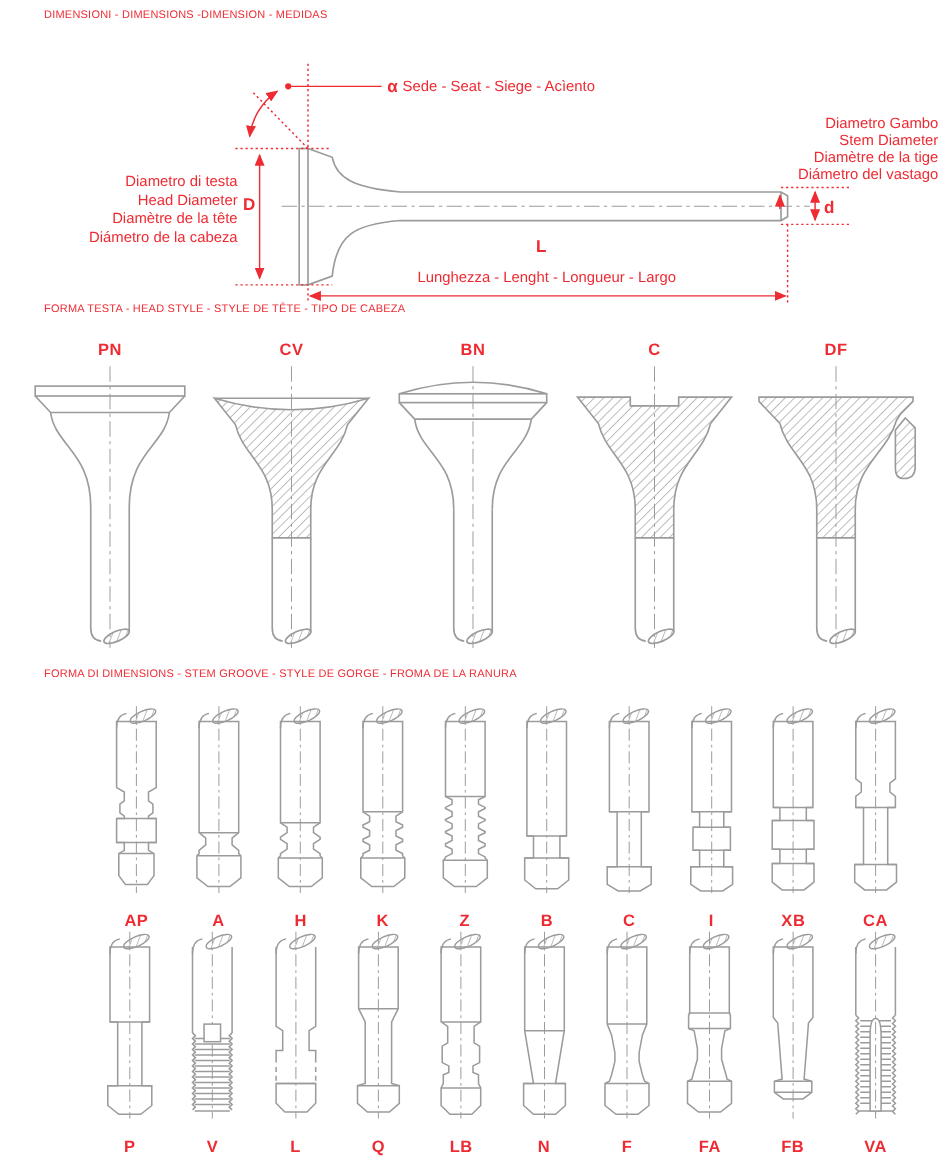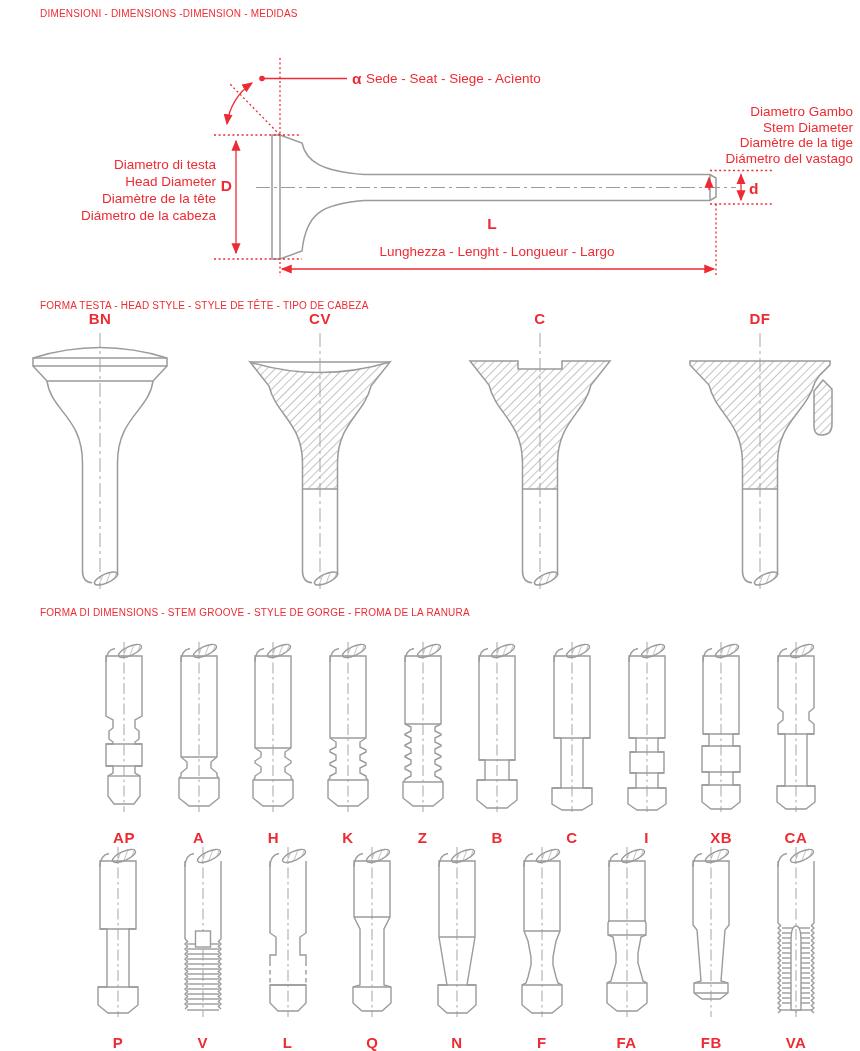--- a/index.html
+++ b/index.html
@@ -82,7 +82,7 @@
     </svg>
   </div>
 
-<div class="sec-title" style="top:300px">FORMA TESTA - HEAD STYLE - STYLE DE TÊTE - TIPO DE CABEZA</div>
+<div class="sec-title" style="top:276px">FORMA TESTA - HEAD STYLE - STYLE DE TÊTE - TIPO DE CABEZA</div>
 <div id="head-row" class="fig-row">
     <div class="fig head-fig">
       <div class="lbl">BN</div>

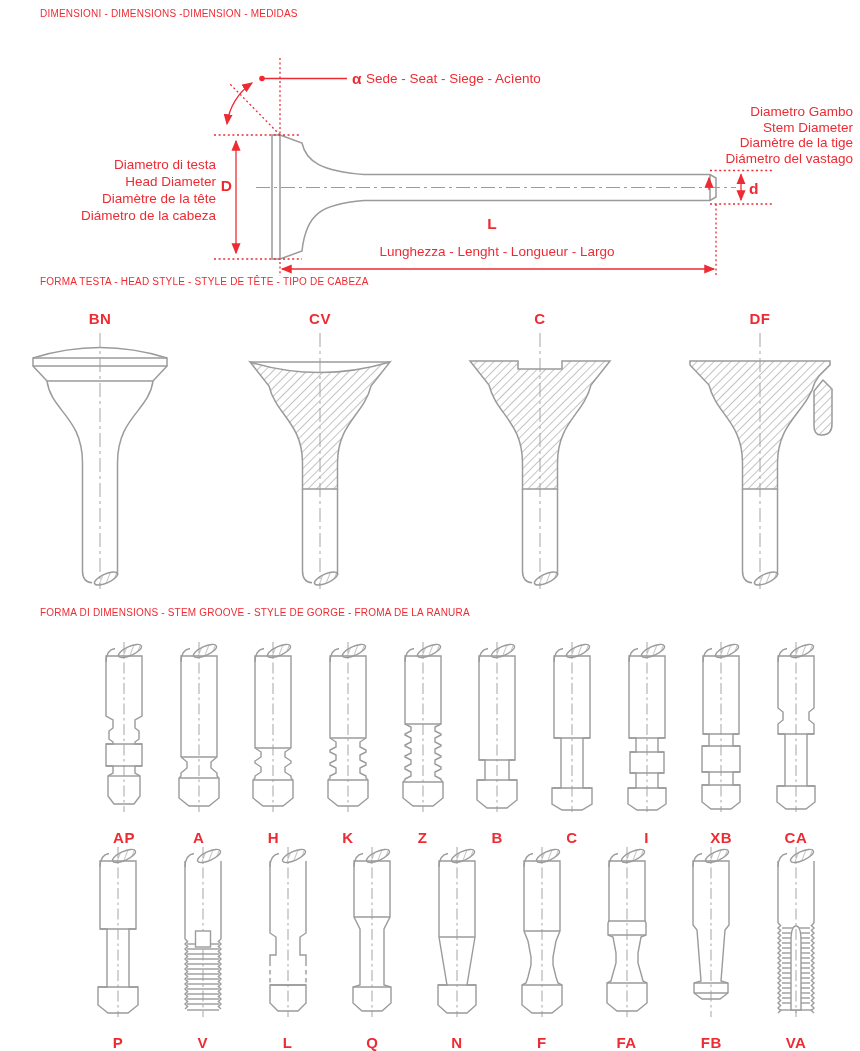--- a/index.html
+++ b/index.html
@@ -85,6 +85,29 @@
 <div class="sec-title" style="top:276px">FORMA TESTA - HEAD STYLE - STYLE DE TÊTE - TIPO DE CABEZA</div>
 <div id="head-row" class="fig-row">
     <div class="fig head-fig">
+      <div class="lbl">PN</div>
+      <svg width="168" height="262" viewBox="0 0 168 262">
+    <defs>
+          <pattern id="p2" patternUnits="userSpaceOnUse" width="6" height="6" patternTransform="rotate(45)">
+    <line x1="0" y1="0" x2="0" y2="6" stroke="#9b9b9b" stroke-width="1.2"></line>
+          </pattern>
+        </defs>
+    <line x1="84" y1="2" x2="84" y2="258" stroke="#9b9b9b" stroke-width=".9" stroke-dasharray="14 4 3 4"></line>
+    <g stroke="#9b9b9b" stroke-width="1.5">
+          <rect x="16" y="20" width="136" height="9" fill="none"></rect>
+       <path d="M16,29 L30,44 L138,44 L152,29" fill="none"></path>
+       <path d="M30,44 C34,74 66.5,80 66.5,130" fill="none"></path>
+       <path d="M138,44 C134,74 101.5,80 101.5,130" fill="none"></path>
+          <line x1="66.5" y1="130" x2="66.5" y2="240"></line>
+          <line x1="101.5" y1="130" x2="101.5" y2="244"></line>
+    <path d="M66.5,240 Q66.5,251 76,251.8" fill="none"></path>
+    <g transform="rotate(-24 90 247.5)">
+            <ellipse cx="90" cy="247.5" rx="12.5" ry="4.5" fill="url(#p2)"></ellipse>
+          </g>
+        </g>
+      </svg>
+    </div>
+    <div class="fig head-fig">
       <div class="lbl">BN</div>
       <svg width="168" height="262" viewBox="0 0 168 262">
     <defs>

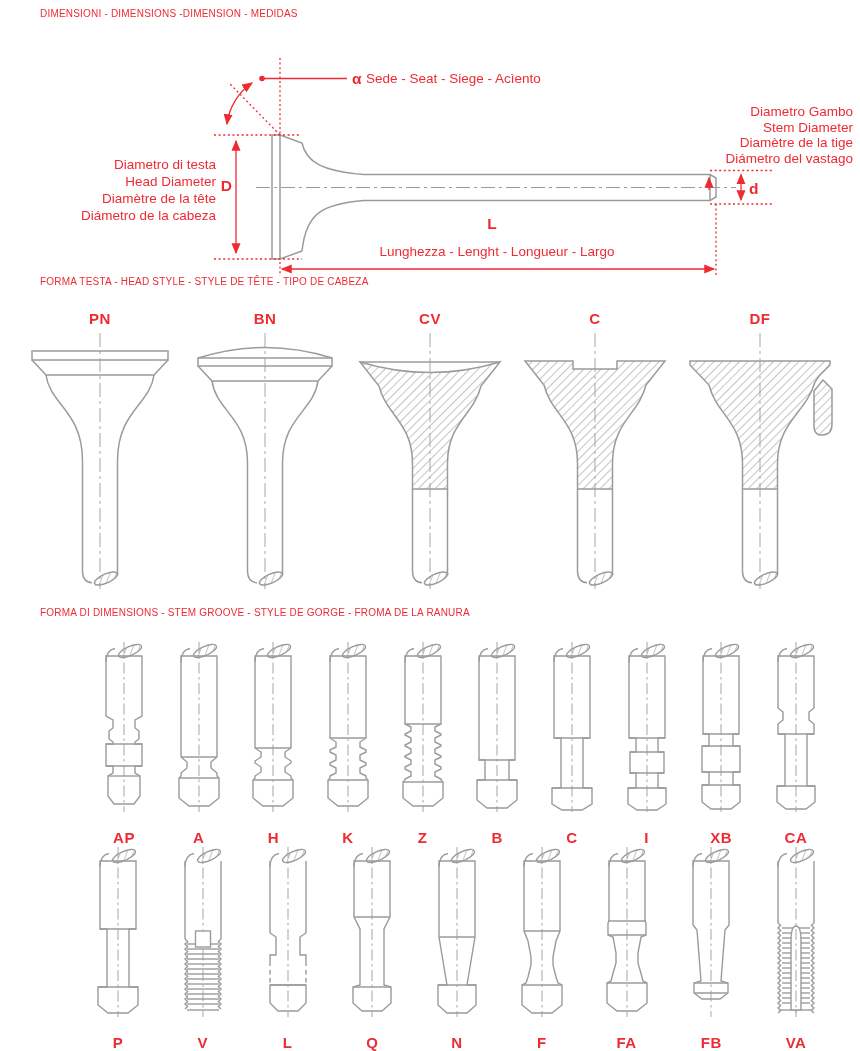--- a/index.html
+++ b/index.html
@@ -108,6 +108,27 @@
       </svg>
     </div>
     <div class="fig head-fig">
+      <div class="lbl">CV</div>
+      <svg width="168" height="262" viewBox="0 0 168 262">
+    <defs>
+          <pattern id="p4" patternUnits="userSpaceOnUse" width="6" height="6" patternTransform="rotate(45)">
+    <line x1="0" y1="0" x2="0" y2="6" stroke="#9b9b9b" stroke-width="1.2"></line>
+          </pattern>
+        </defs>
+    <line x1="84" y1="2" x2="84" y2="258" stroke="#9b9b9b" stroke-width=".9" stroke-dasharray="14 4 3 4"></line>
+    <g stroke="#9b9b9b" stroke-width="1.5">
+          <line x1="14" y1="31" x2="154" y2="31"></line>
+       <path d="M14,31 Q84,52 154,31 L135,55 C128,84 101.5,92 101.5,132 L101.5,158 L66.5,158 L66.5,132 C66.5,92 40,84 33,55 Z" fill="url(#p4)"></path>
+          <line x1="66.5" y1="158" x2="66.5" y2="240"></line>
+          <line x1="101.5" y1="158" x2="101.5" y2="244"></line>
+    <path d="M66.5,240 Q66.5,251 76,251.8" fill="none"></path>
+    <g transform="rotate(-24 90 247.5)">
+            <ellipse cx="90" cy="247.5" rx="12.5" ry="4.5" fill="url(#p4)"></ellipse>
+          </g>
+        </g>
+      </svg>
+    </div>
+    <div class="fig head-fig">
       <div class="lbl">BN</div>
       <svg width="168" height="262" viewBox="0 0 168 262">
     <defs>
@@ -127,27 +148,6 @@
     <path d="M66.5,240 Q66.5,251 76,251.8" fill="none"></path>
     <g transform="rotate(-24 90 247.5)">
             <ellipse cx="90" cy="247.5" rx="12.5" ry="4.5" fill="url(#p3)"></ellipse>
-          </g>
-        </g>
-      </svg>
-    </div>
-    <div class="fig head-fig">
-      <div class="lbl">CV</div>
-      <svg width="168" height="262" viewBox="0 0 168 262">
-    <defs>
-          <pattern id="p4" patternUnits="userSpaceOnUse" width="6" height="6" patternTransform="rotate(45)">
-    <line x1="0" y1="0" x2="0" y2="6" stroke="#9b9b9b" stroke-width="1.2"></line>
-          </pattern>
-        </defs>
-    <line x1="84" y1="2" x2="84" y2="258" stroke="#9b9b9b" stroke-width=".9" stroke-dasharray="14 4 3 4"></line>
-    <g stroke="#9b9b9b" stroke-width="1.5">
-          <line x1="14" y1="31" x2="154" y2="31"></line>
-       <path d="M14,31 Q84,52 154,31 L135,55 C128,84 101.5,92 101.5,132 L101.5,158 L66.5,158 L66.5,132 C66.5,92 40,84 33,55 Z" fill="url(#p4)"></path>
-          <line x1="66.5" y1="158" x2="66.5" y2="240"></line>
-          <line x1="101.5" y1="158" x2="101.5" y2="244"></line>
-    <path d="M66.5,240 Q66.5,251 76,251.8" fill="none"></path>
-    <g transform="rotate(-24 90 247.5)">
-            <ellipse cx="90" cy="247.5" rx="12.5" ry="4.5" fill="url(#p4)"></ellipse>
           </g>
         </g>
       </svg>

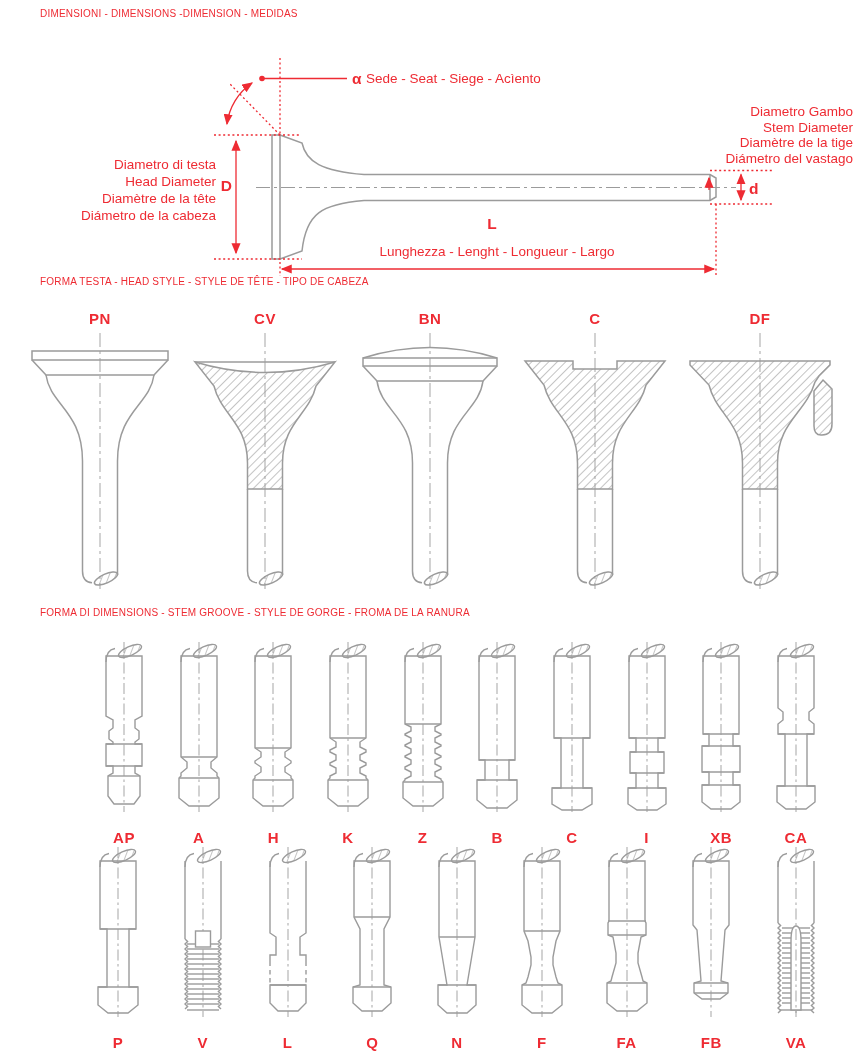--- a/index.html
+++ b/index.html
@@ -534,6 +534,28 @@
     <div class="fig stem-fig">
       <svg width="48" height="172" viewBox="0 0 48 172">
         <defs>
+          <pattern id="p22" patternUnits="userSpaceOnUse" width="6" height="6" patternTransform="rotate(45)">
+    <line x1="0" y1="0" x2="0" y2="6" stroke="#9b9b9b" stroke-width="1.2"></line>
+          </pattern>
+        </defs>
+        <line x1="24" y1="2" x2="24" y2="172" stroke="#9b9b9b" stroke-width=".9" stroke-dasharray="11 3.5 2.5 3.5"></line>
+        <g stroke="#9b9b9b" stroke-width="1.4">
+          <path d="M6,16 L6,84 L12,88 L12,103 L7,106 L7,121 L13,124 L13,130 L8,132 L8,140 L6,144 L6,160 L14,168 L34,168 L42,160 L42,144 L40,140 L40,132 L35,130 L35,124 L41,121 L41,106 L36,103 L36,88 L42,84 L42,16 Z" fill="none"></path>
+          <line x1="6" y1="84" x2="42" y2="84"></line>
+          <line x1="6" y1="144" x2="42" y2="144"></line>
+        </g>
+        <g stroke="#9b9b9b" stroke-width="1.3">
+          <path d="M6,22 Q6,10 15,8.5" fill="none"></path>
+  <g transform="rotate(-24 30 11)">
+            <ellipse cx="30" cy="11" rx="12.5" ry="4.5" fill="url(#p22)"></ellipse>
+          </g>
+        </g>
+      </svg>
+      <div class="lbl">LB</div>
+    </div>
+    <div class="fig stem-fig">
+      <svg width="48" height="172" viewBox="0 0 48 172">
+        <defs>
           <pattern id="p23" patternUnits="userSpaceOnUse" width="6" height="6" patternTransform="rotate(45)">
     <line x1="0" y1="0" x2="0" y2="6" stroke="#9b9b9b" stroke-width="1.2"></line>
           </pattern>

